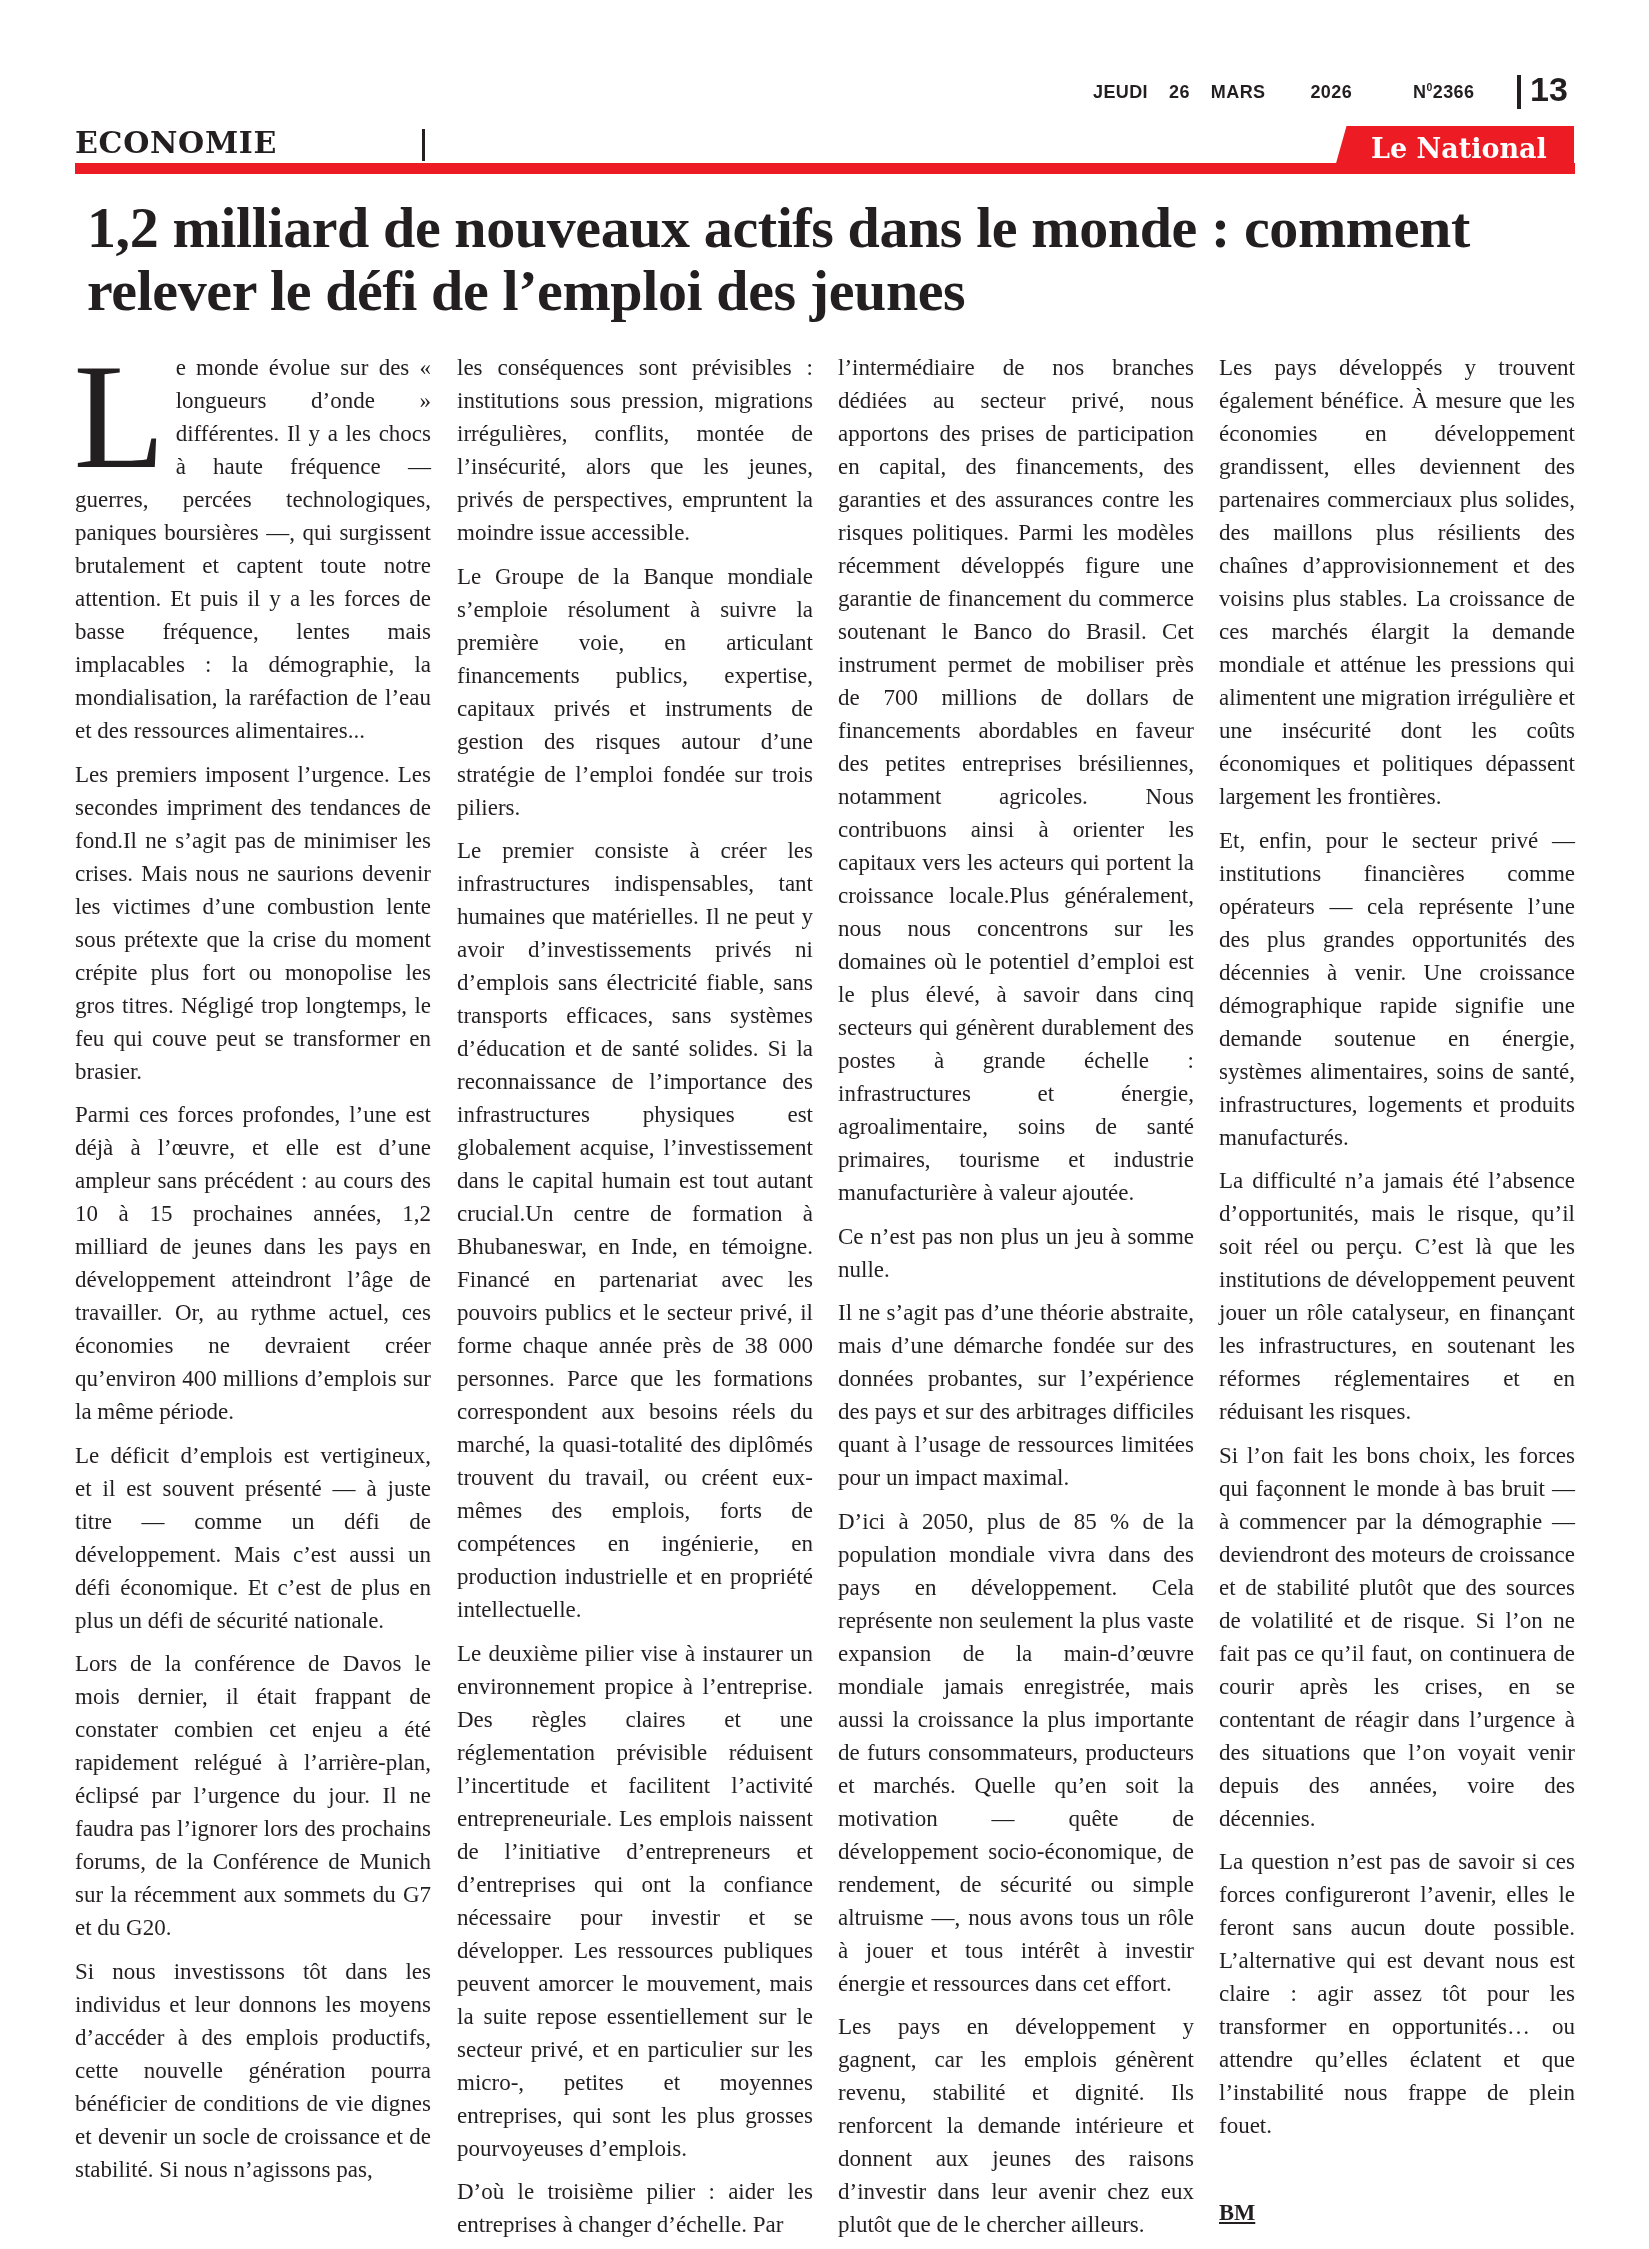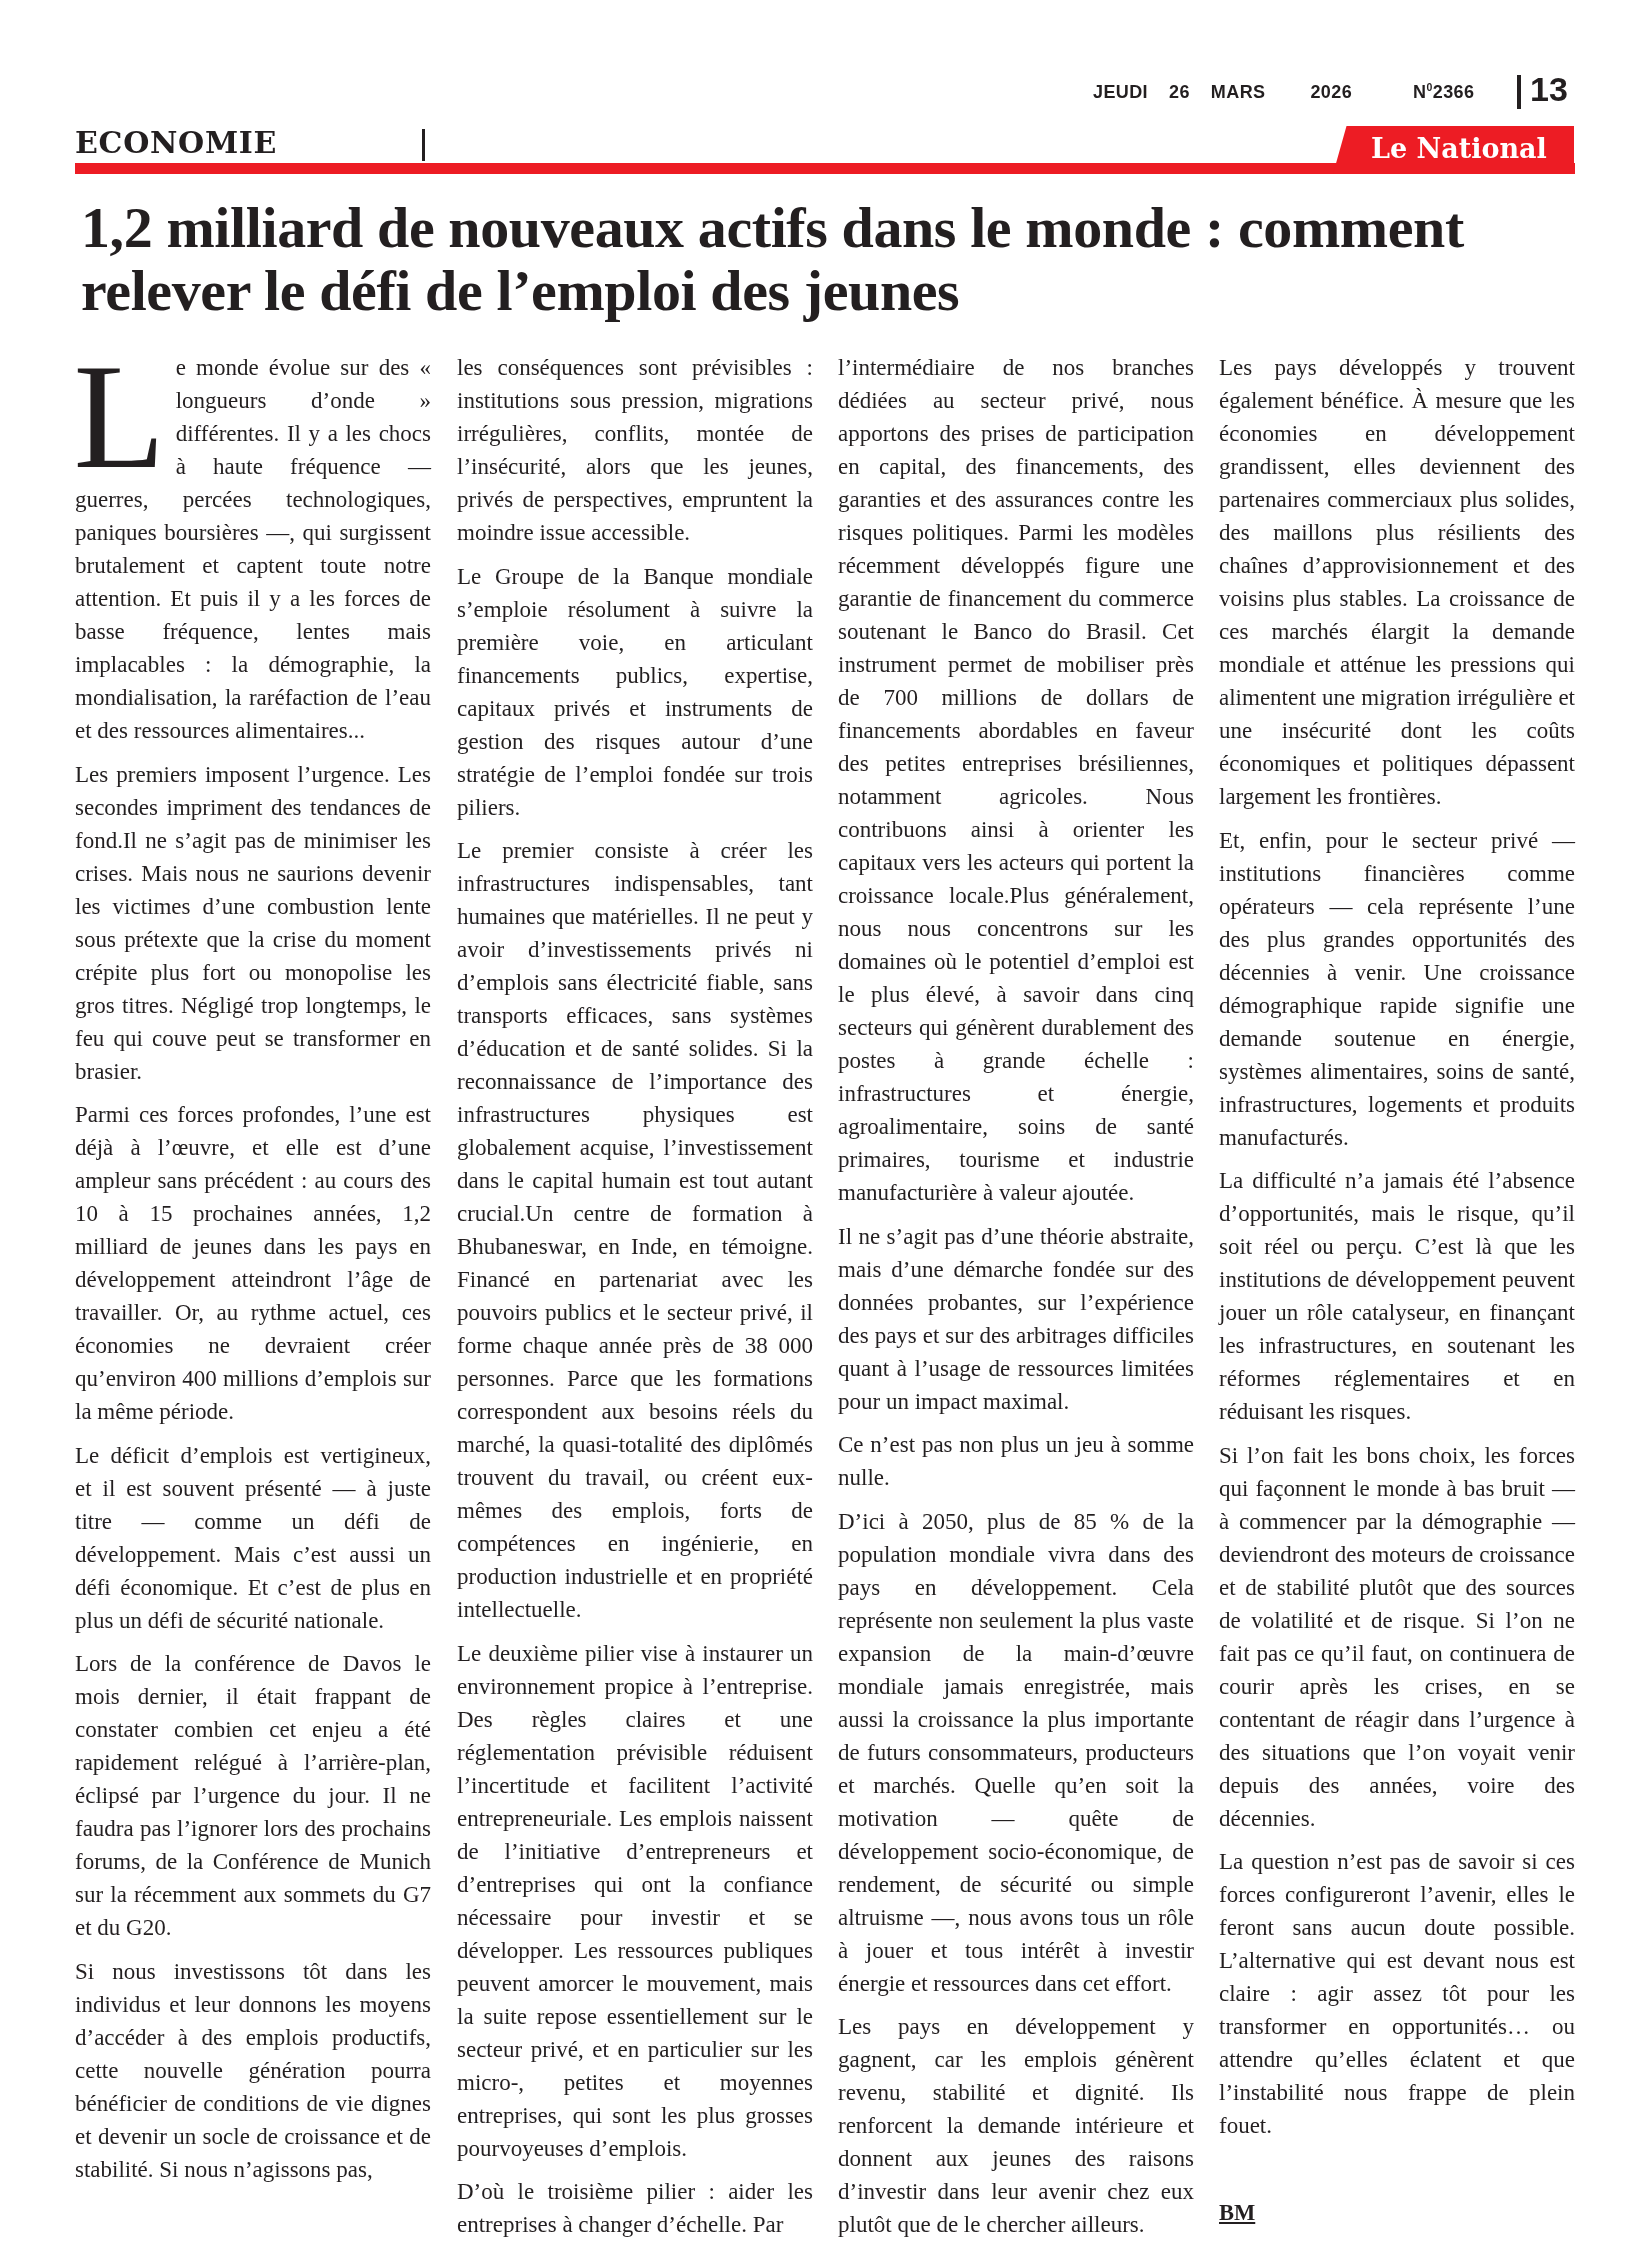--- a/index.html
+++ b/index.html
@@ -23,7 +23,7 @@
     clip-path: polygon(13.5px 0, 100% 0, 100% 100%, 0 100%); }
   .brand-text { position: absolute; left: 1371px; top: 132px; color: #ffffff; font-family: "DejaVu Serif", serif;
     font-weight: 700; font-size: 27px; line-height: 33px; }
-  .headline { position: absolute; left: 81px; top: 196px; width: 1500px; margin: 0; font-family: "Liberation Serif", serif;
+  .headline { position: absolute; left: 87px; top: 196px; width: 1500px; margin: 0; font-family: "Liberation Serif", serif;
     font-weight: 700; font-size: 58px; line-height: 63px; letter-spacing: -0.4px; }
   .col { position: absolute; top: 351px; width: 356px; font-family: "Liberation Serif", serif; font-size: 23px;
     line-height: 33px; text-align: justify; hyphens: manual; }

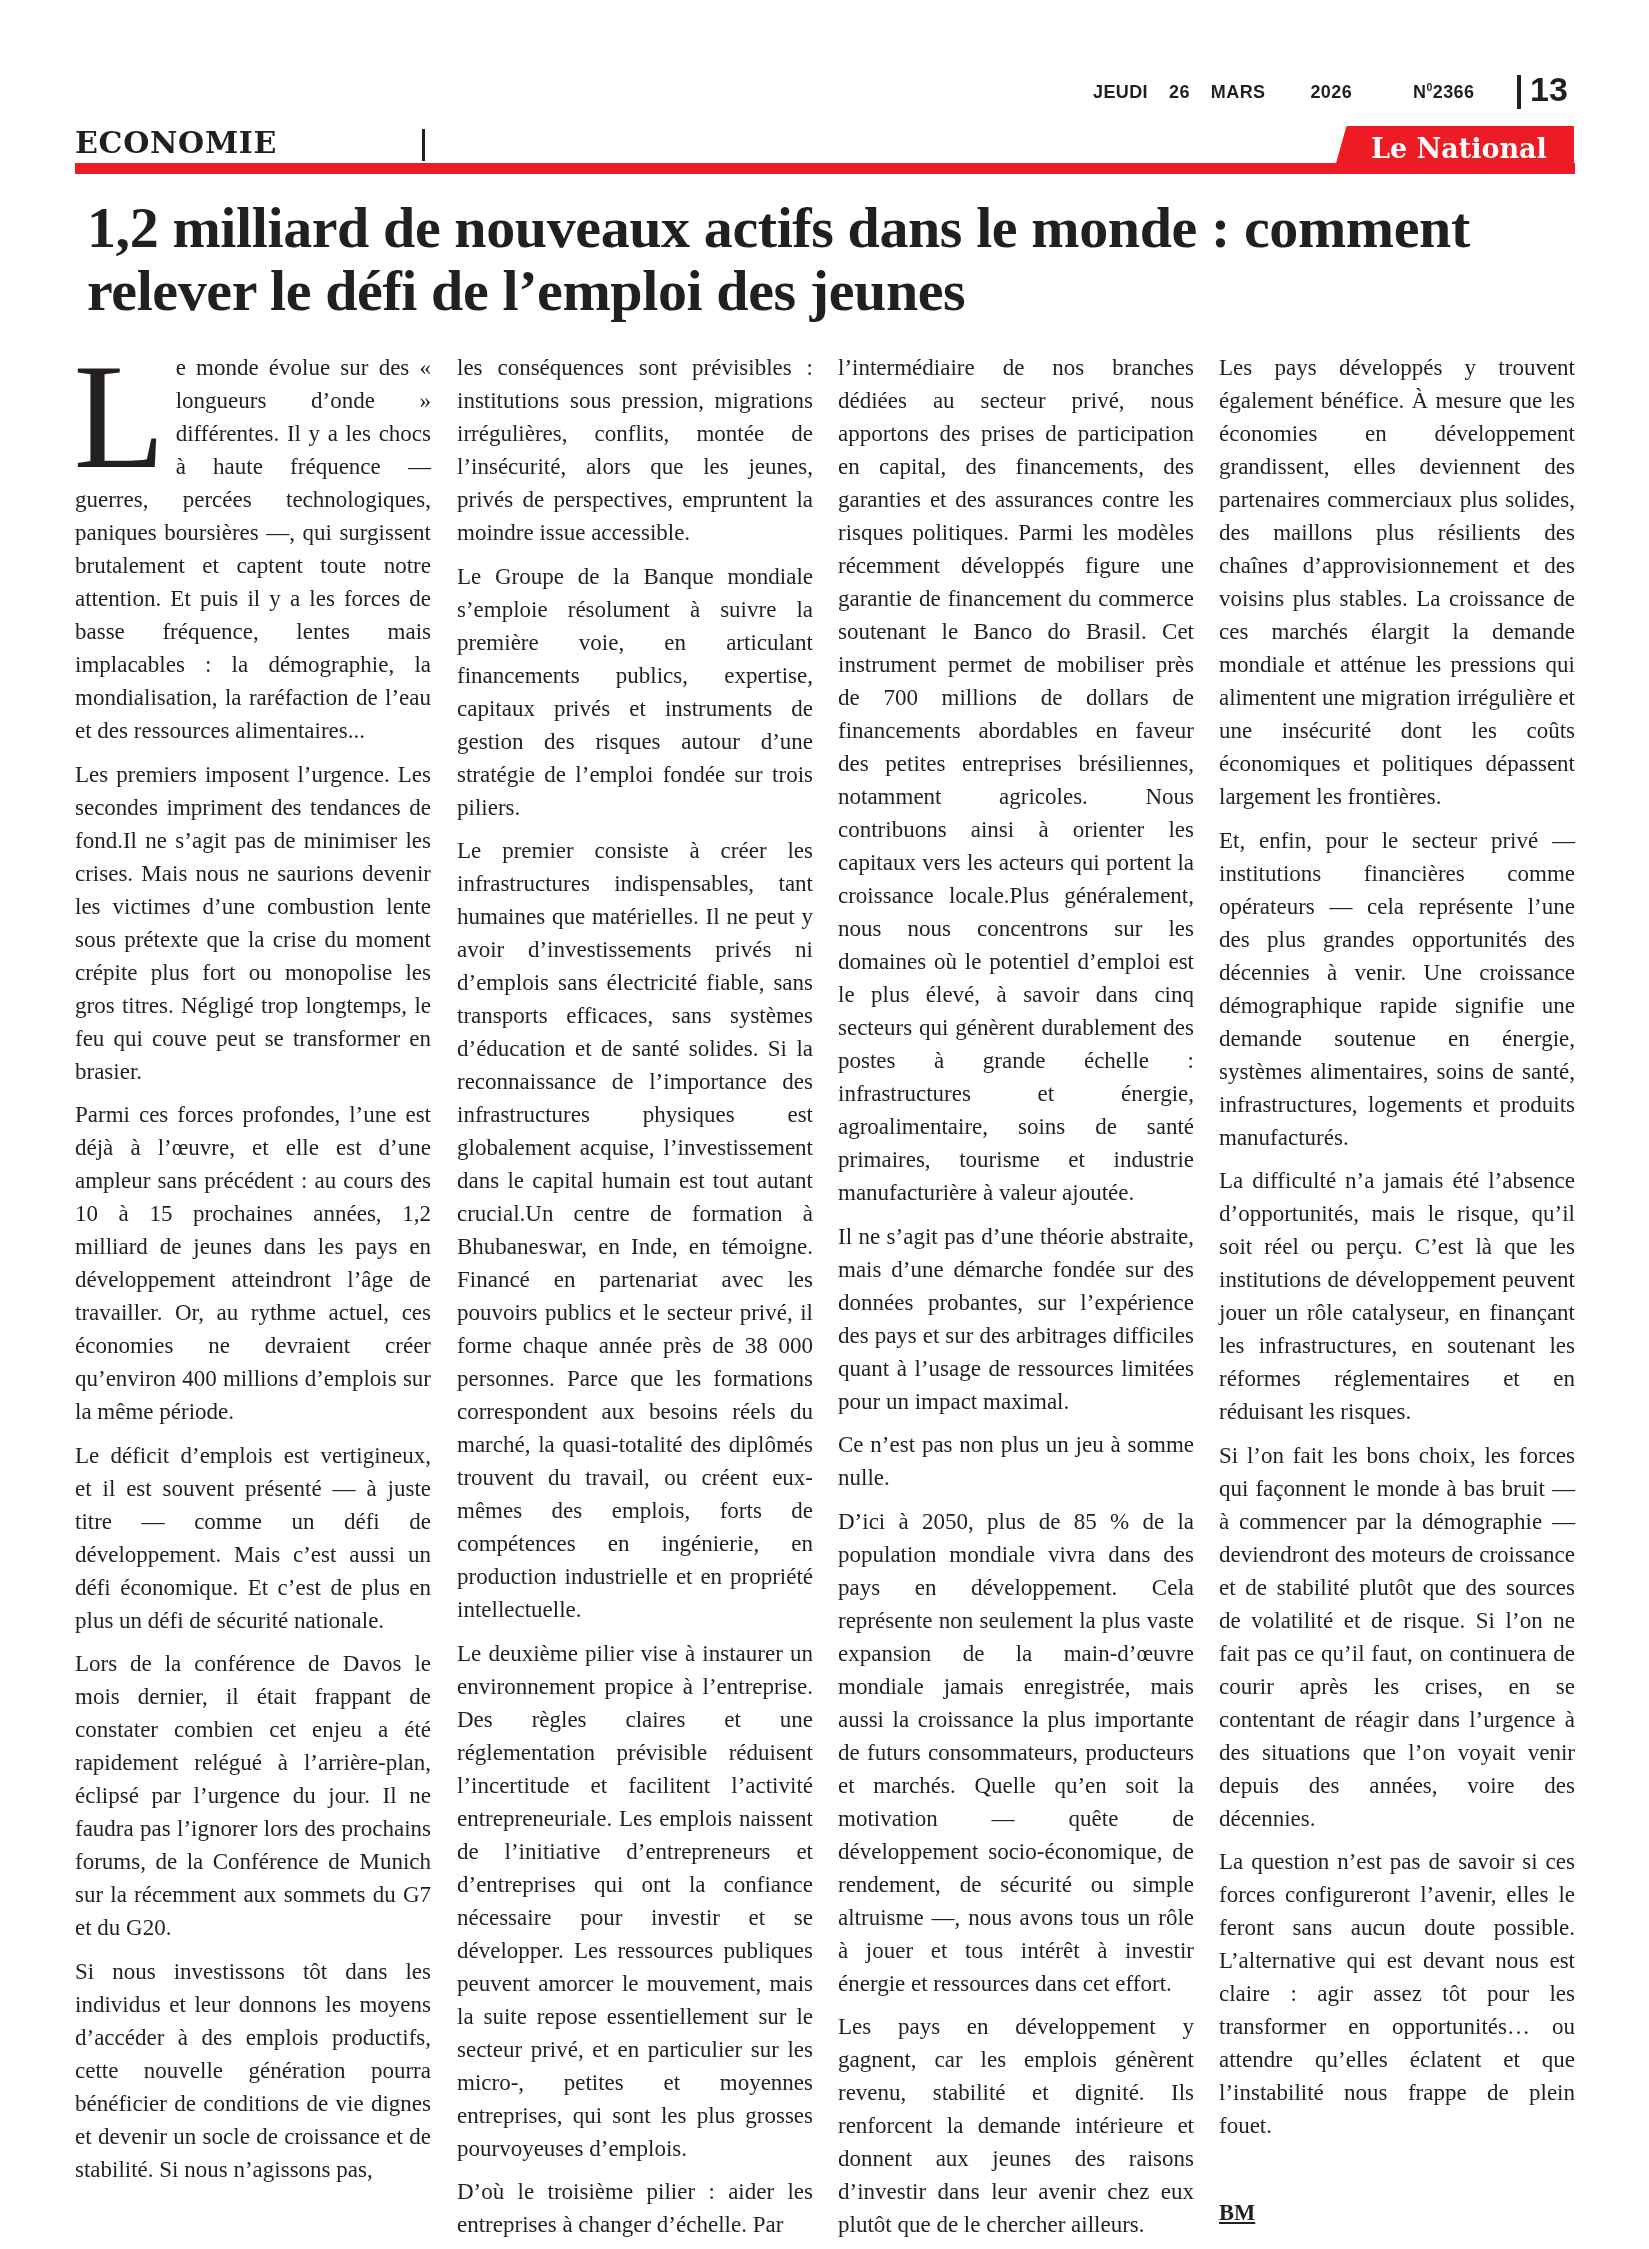--- a/index.html
+++ b/index.html
@@ -76,8 +76,8 @@
 
 <div class="col c3">
   <p>l’intermédiaire de nos branches dédiées au secteur privé, nous apportons des prises de participation en capital, des financements, des garanties et des assurances contre les risques politiques. Parmi les modèles récemment développés figure une garantie de financement du commerce soutenant le Banco do Brasil. Cet instrument permet de mobiliser près de 700 millions de dollars de financements abordables en faveur des petites entreprises brésiliennes, notamment agricoles. Nous contribuons ainsi à orienter les capitaux vers les acteurs qui portent la croissance locale.Plus généralement, nous nous concentrons sur les domaines où le potentiel d’emploi est le plus élevé, à savoir dans cinq secteurs qui génèrent durablement des postes à grande échelle : infrastructures et énergie, agroalimentaire, soins de santé primaires, tourisme et industrie manufacturière à valeur ajoutée.</p>
+  <p>Ce n’est pas non plus un jeu à somme nulle.</p>
   <p>Il ne s’agit pas d’une théorie abstraite, mais d’une démarche fondée sur des données probantes, sur l’expérience des pays et sur des arbitrages difficiles quant à l’usage de ressources limitées pour un impact maximal.</p>
-  <p>Ce n’est pas non plus un jeu à somme nulle.</p>
   <p>D’ici à 2050, plus de 85 % de la population mondiale vivra dans des pays en développement. Cela représente non seulement la plus vaste expansion de la main-d’œuvre mondiale jamais enregistrée, mais aussi la croissance la plus importante de futurs consommateurs, producteurs et marchés. Quelle qu’en soit la motivation — quête de développement socio-économique, de rendement, de sécurité ou simple altruisme —, nous avons tous un rôle à jouer et tous intérêt à investir énergie et ressources dans cet effort.</p>
   <p>Les pays en développement y gagnent, car les emplois génèrent revenu, stabilité et dignité. Ils renforcent la demande intérieure et donnent aux jeunes des raisons d’investir dans leur avenir chez eux plutôt que de le chercher ailleurs.</p>
 </div>

